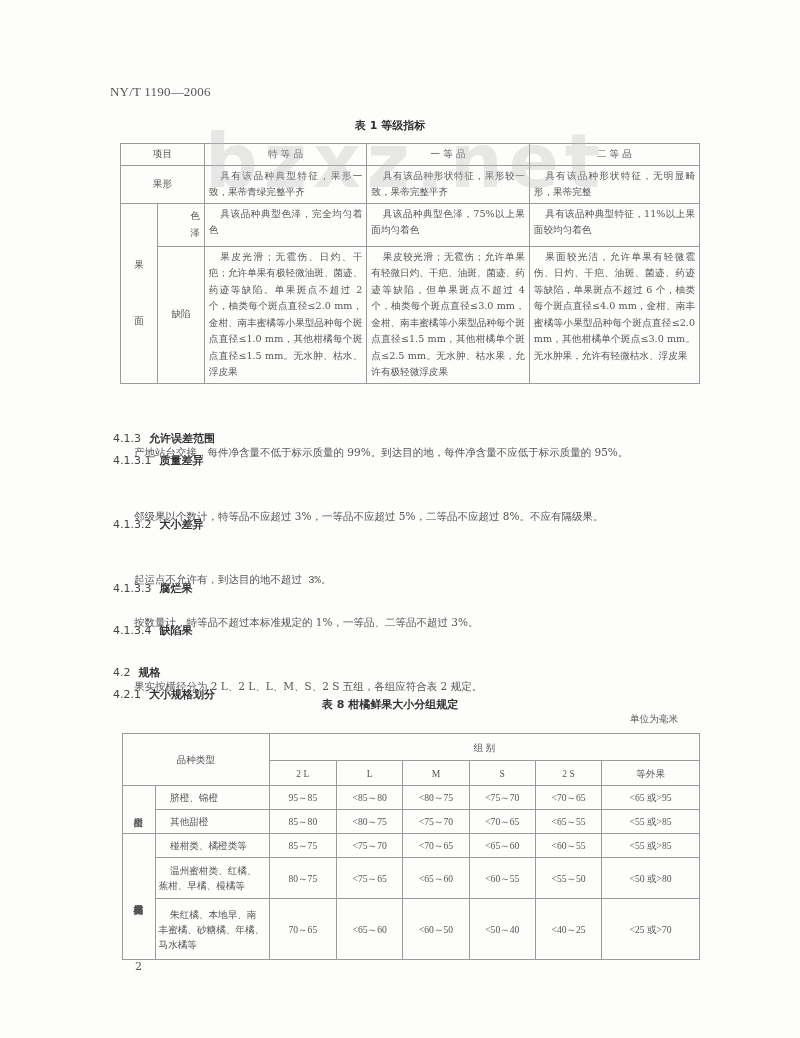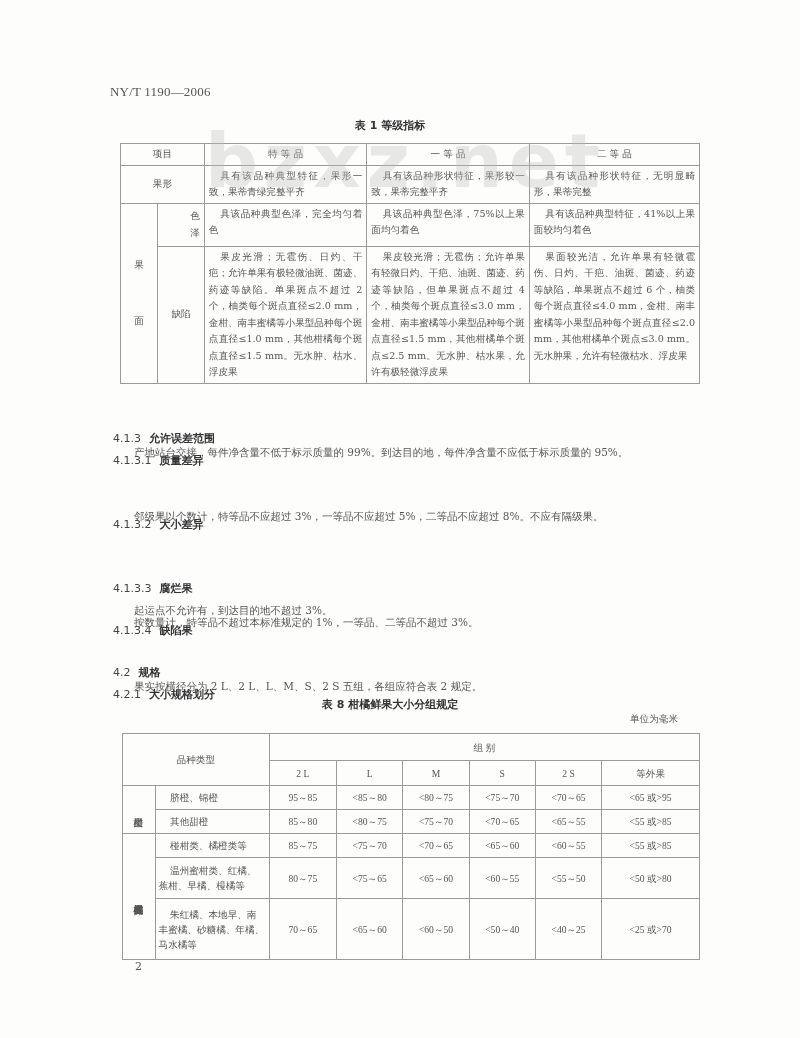--- a/index.html
+++ b/index.html
@@ -62,7 +62,7 @@
     <td class="c" style="height:38px;padding-left:32px;">色泽</td>
     <td class="txt" style="vertical-align:top;">具该品种典型色泽，完全均匀着色</td>
     <td class="txt" style="vertical-align:top;">具该品种典型色泽，75%以上果面均匀着色</td>
-    <td class="txt" style="vertical-align:top;">具有该品种典型特征，41%以上果面较均匀着色</td>
+    <td class="txt" style="vertical-align:top;">具有该品种典型特征，11%以上果面较均匀着色</td>
   </tr>
   <tr>
     <td class="c">缺陷</td>

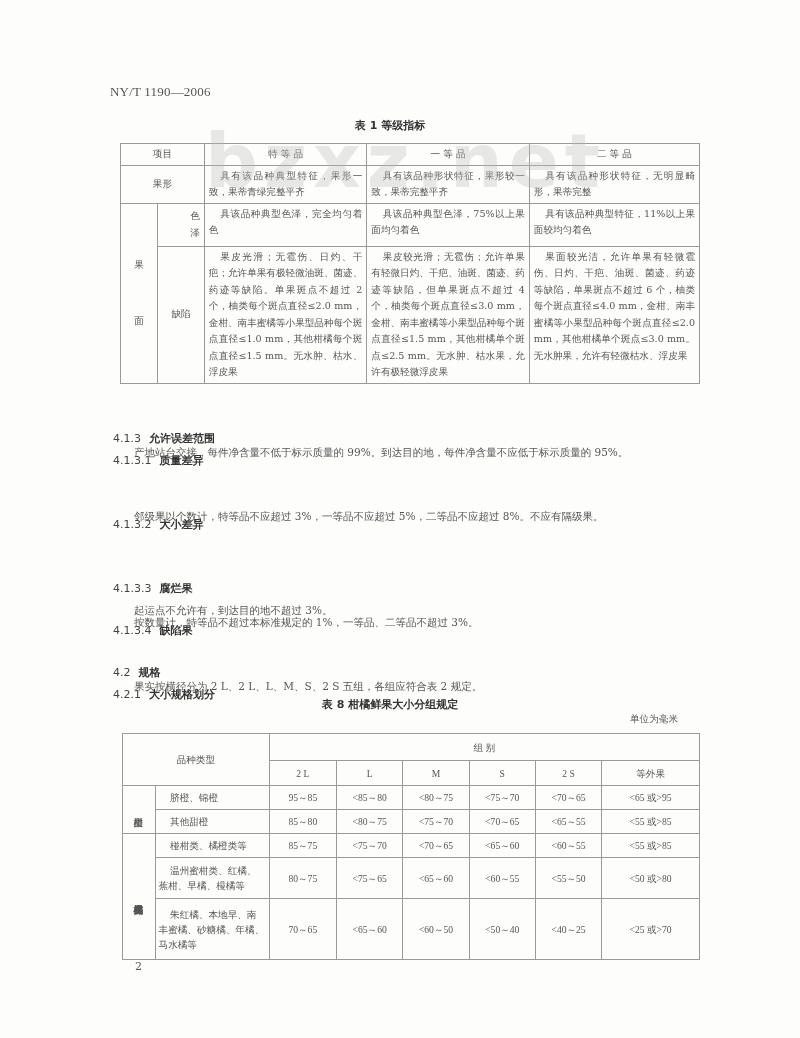--- a/index.html
+++ b/index.html
@@ -89,7 +89,7 @@
 <div class="sec" style="top:553px;">
   <span class="num">4.1.3.3</span><span class="ttl">腐烂果</span>
 </div>
-<div class="para" style="top:600px;">起运点不允许有，到达目的地不超过 3%。</div>
+<div class="para" style="top:570px;font-family:Liberation Mono, monospace;">起运点不允许有，到达目的地不超过 3%。</div>
 <div class="sec" style="top:595px;">
   <span class="num">4.1.3.4</span><span class="ttl">缺陷果</span>
 </div>

